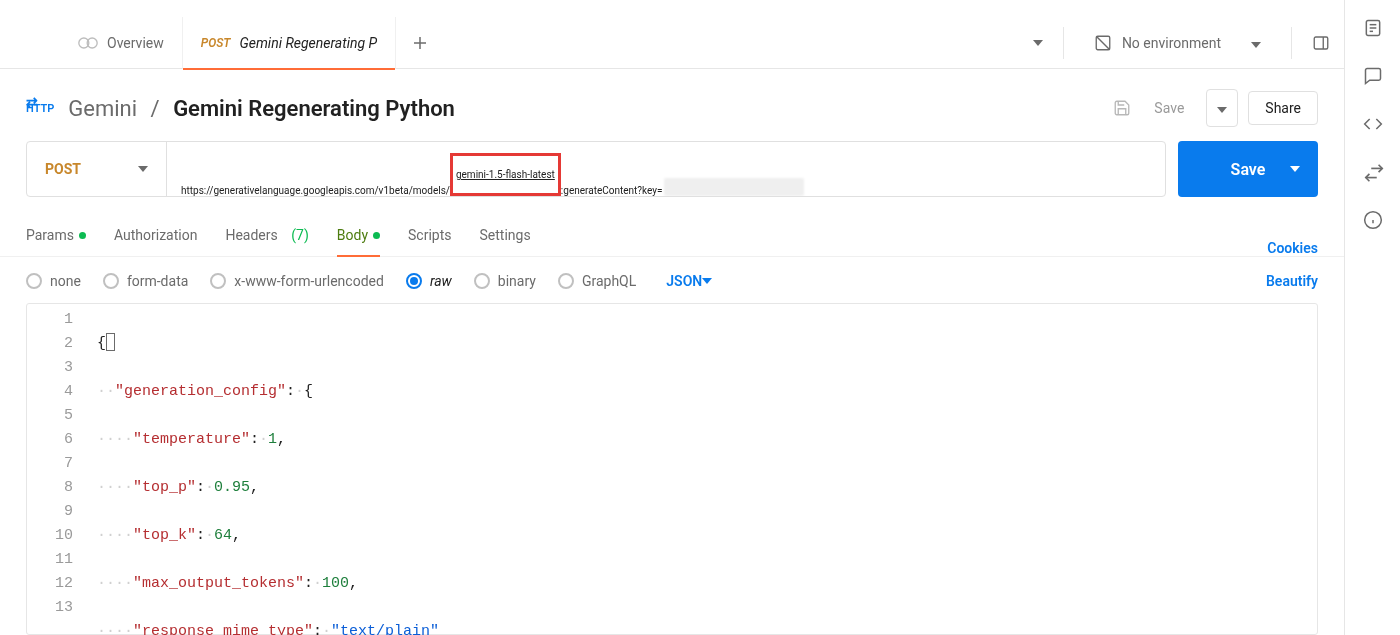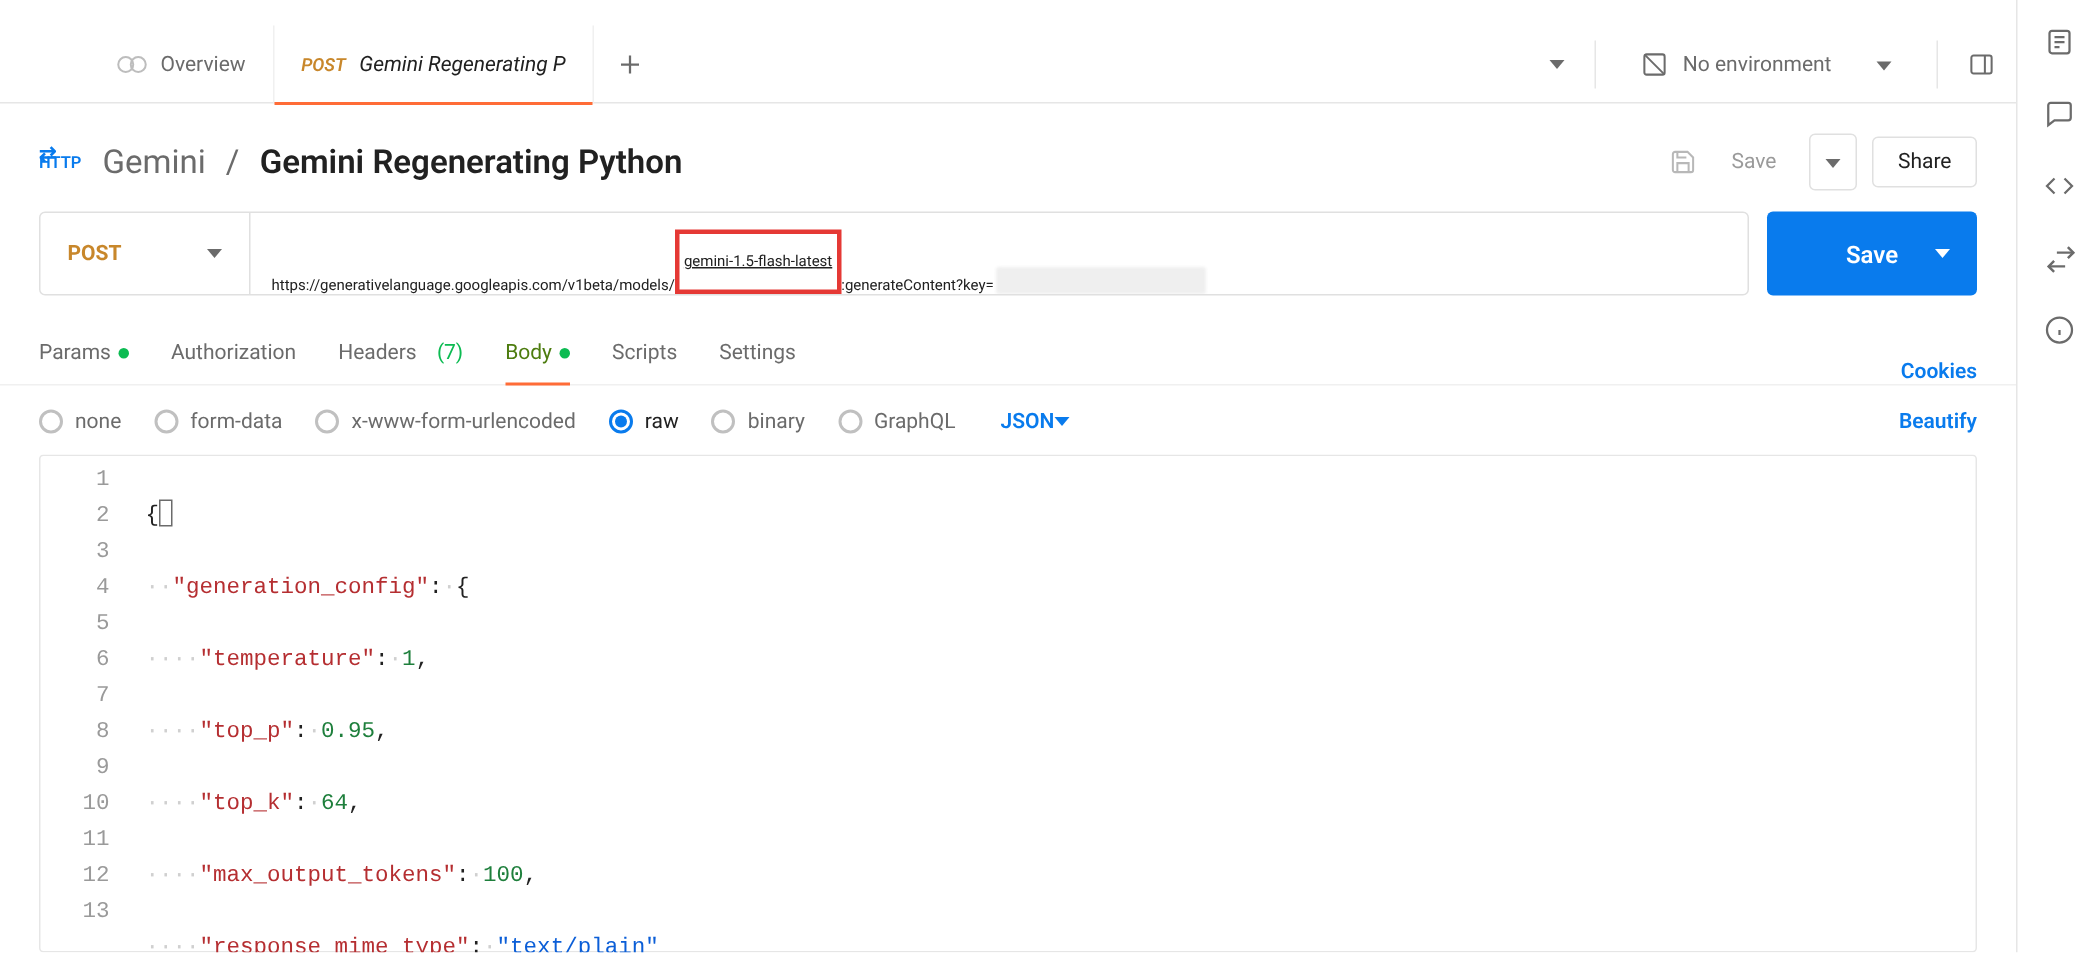--- a/index.html
+++ b/index.html
@@ -86,7 +86,7 @@
     .radio input[type="radio"]{ appearance:none; width:16px; height:16px; border:2px solid #c0c0c0; border-radius:50%; position:relative;}
     .radio input[type="radio"]:checked { border-color:#097BED;}
     .radio input[type="radio"]:checked::after{ content:''; position:absolute; inset:2px; background:#097BED; border-radius:50%;}
-    .radio.checked label{ color:#212121; }
+    .radio.checked label{ color:#212121;font-style:italic; }
     .json-dd { color:#097BED; font-weight:600; display:flex; align-items:center; gap:0; margin-left:8px;}
     .json-dd .chevron { border-top-color:#097BED;}
     .beautify { margin-left:auto; color:#097BED; font-weight:600;}

